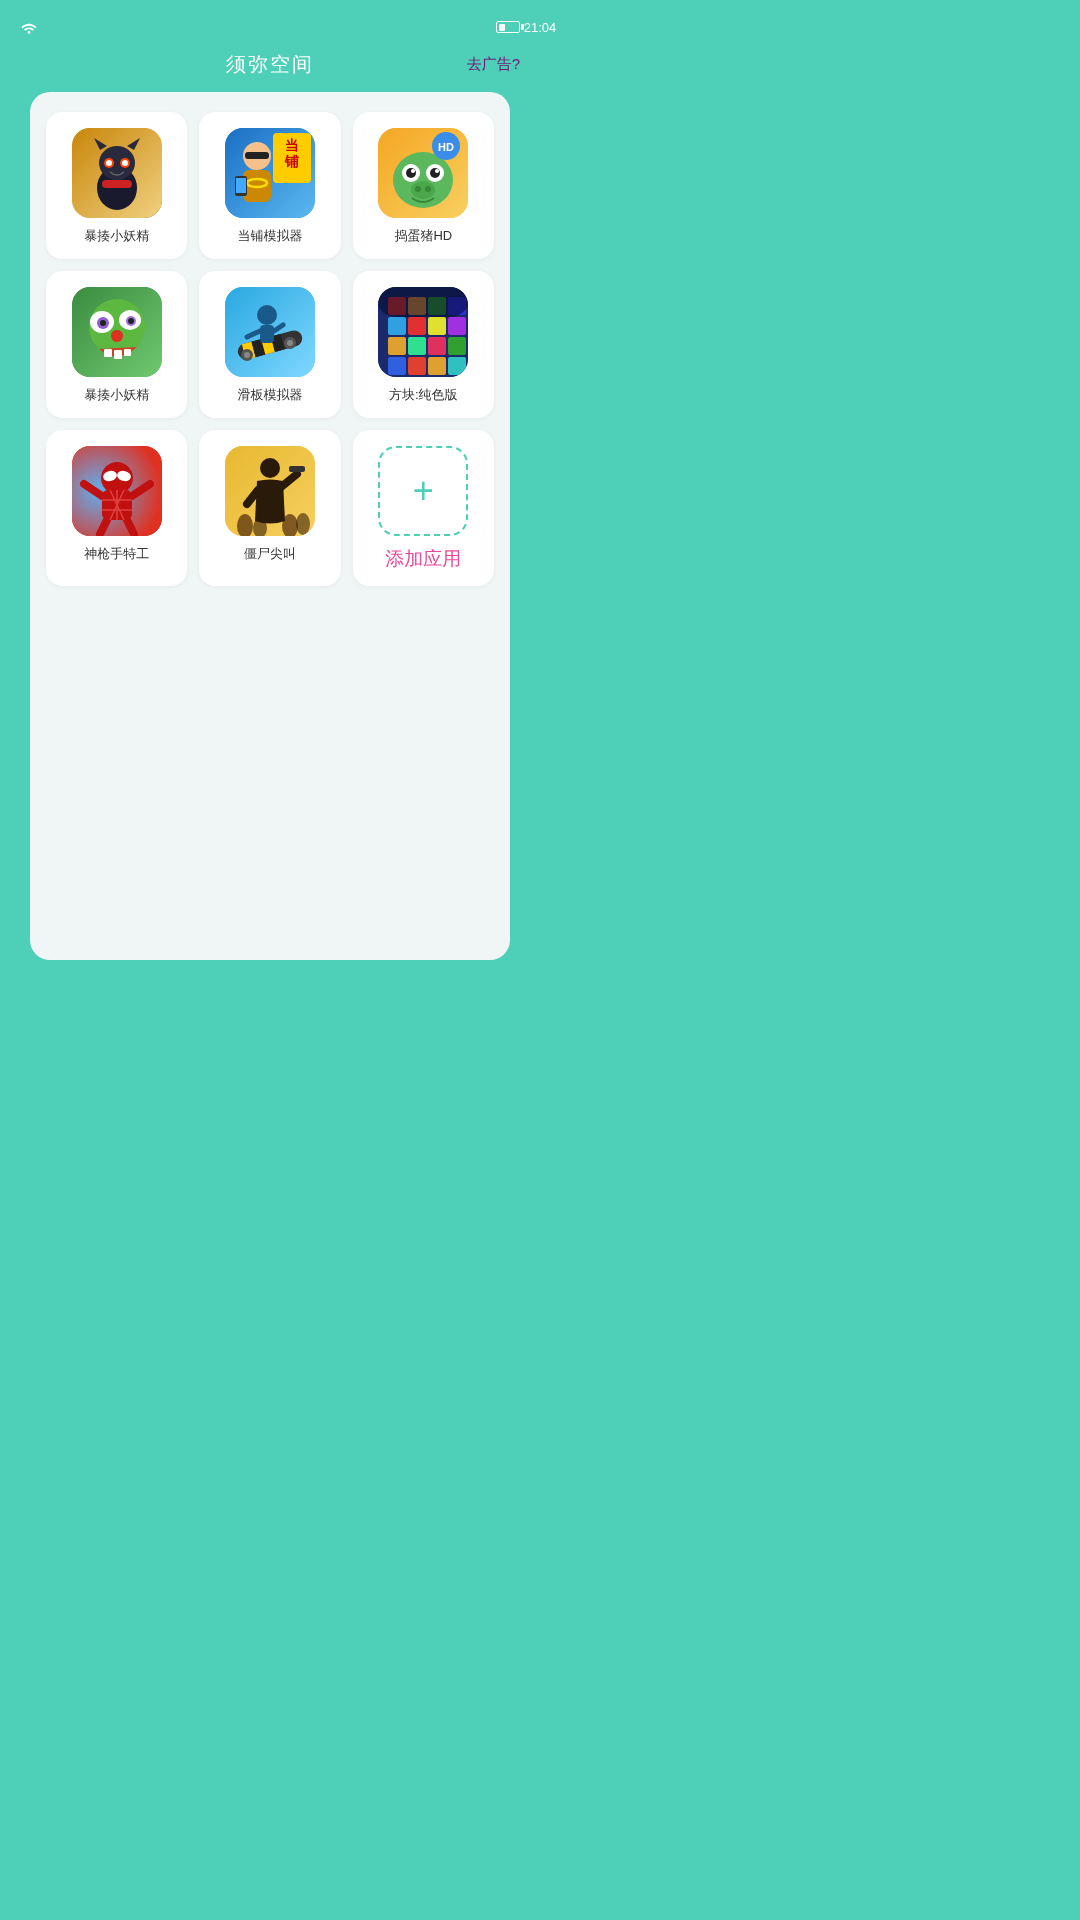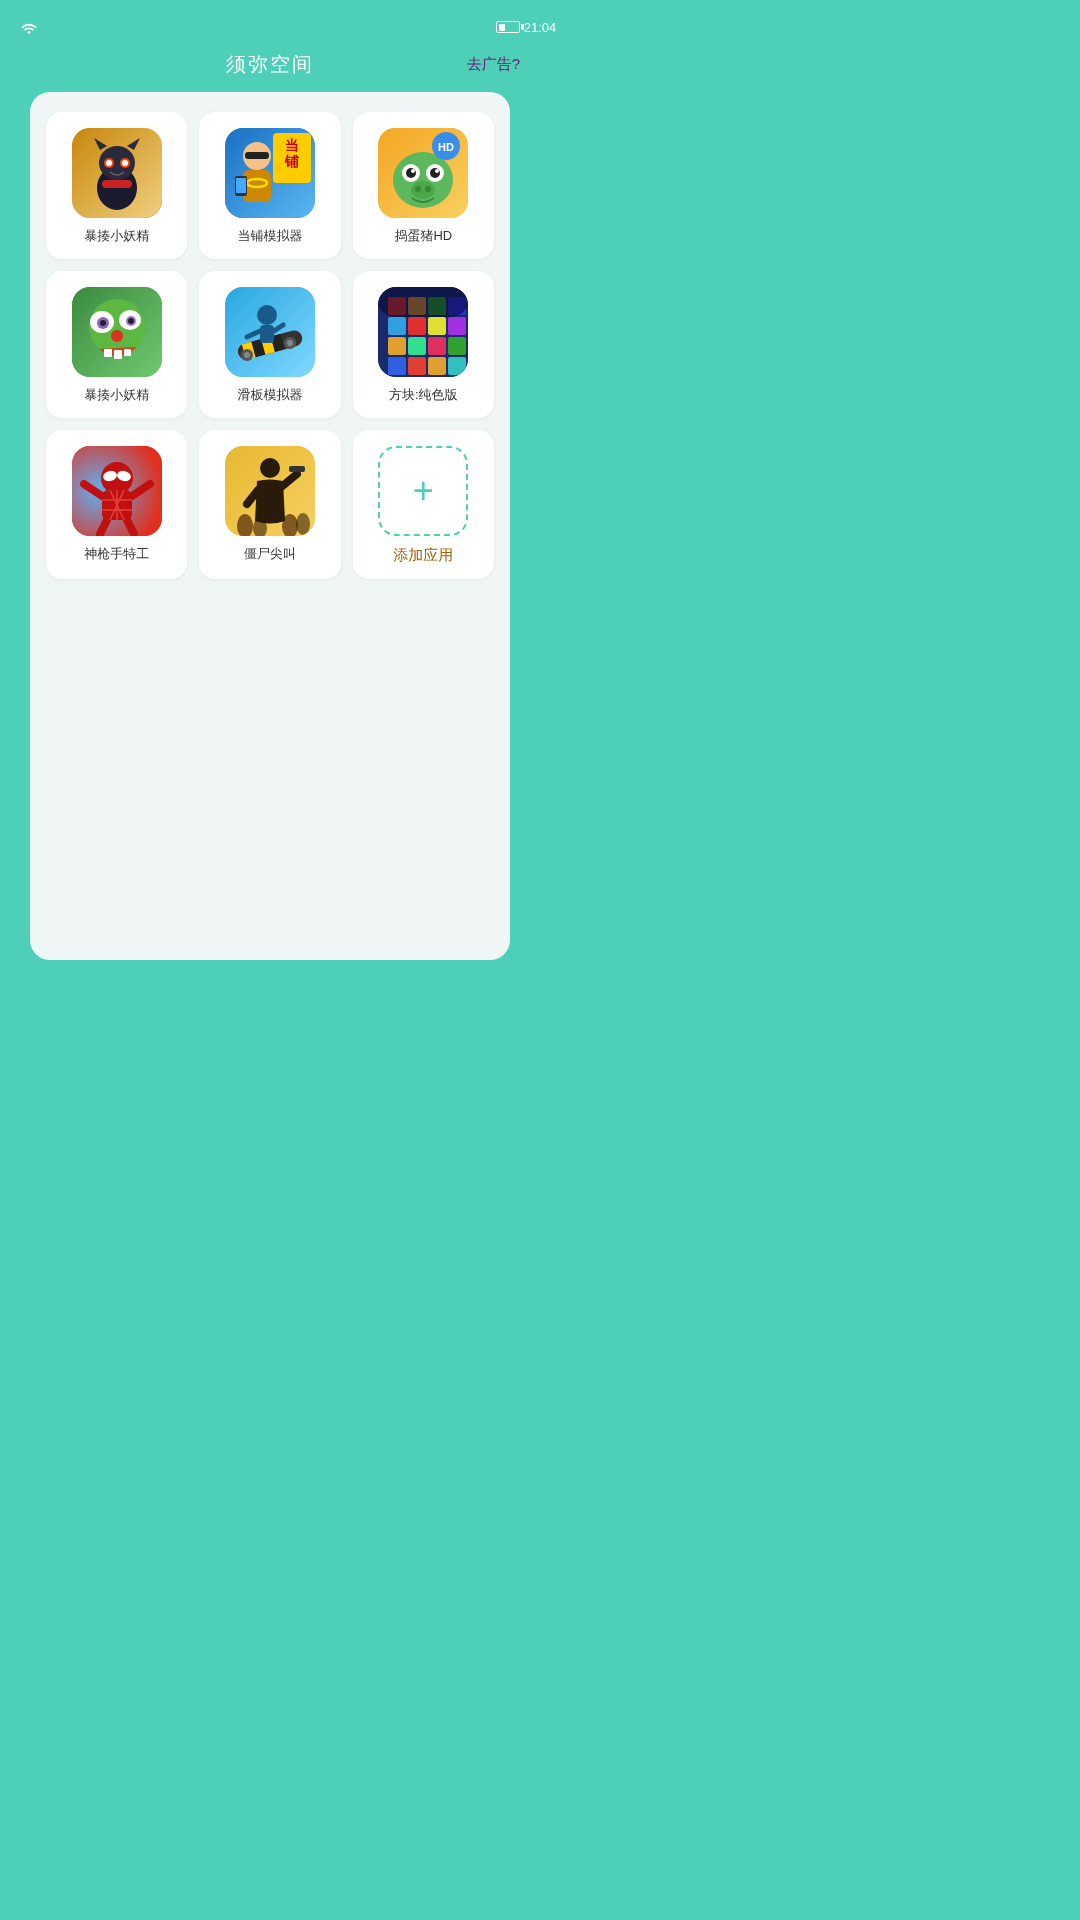--- a/index.html
+++ b/index.html
@@ -188,7 +188,6 @@
 
     .icon-zhadan {
       background: linear-gradient(135deg, #f5a623 0%, #f8c53a 100%);
-      border-radius: 17px;
     }
 
     .icon-jiangshi {

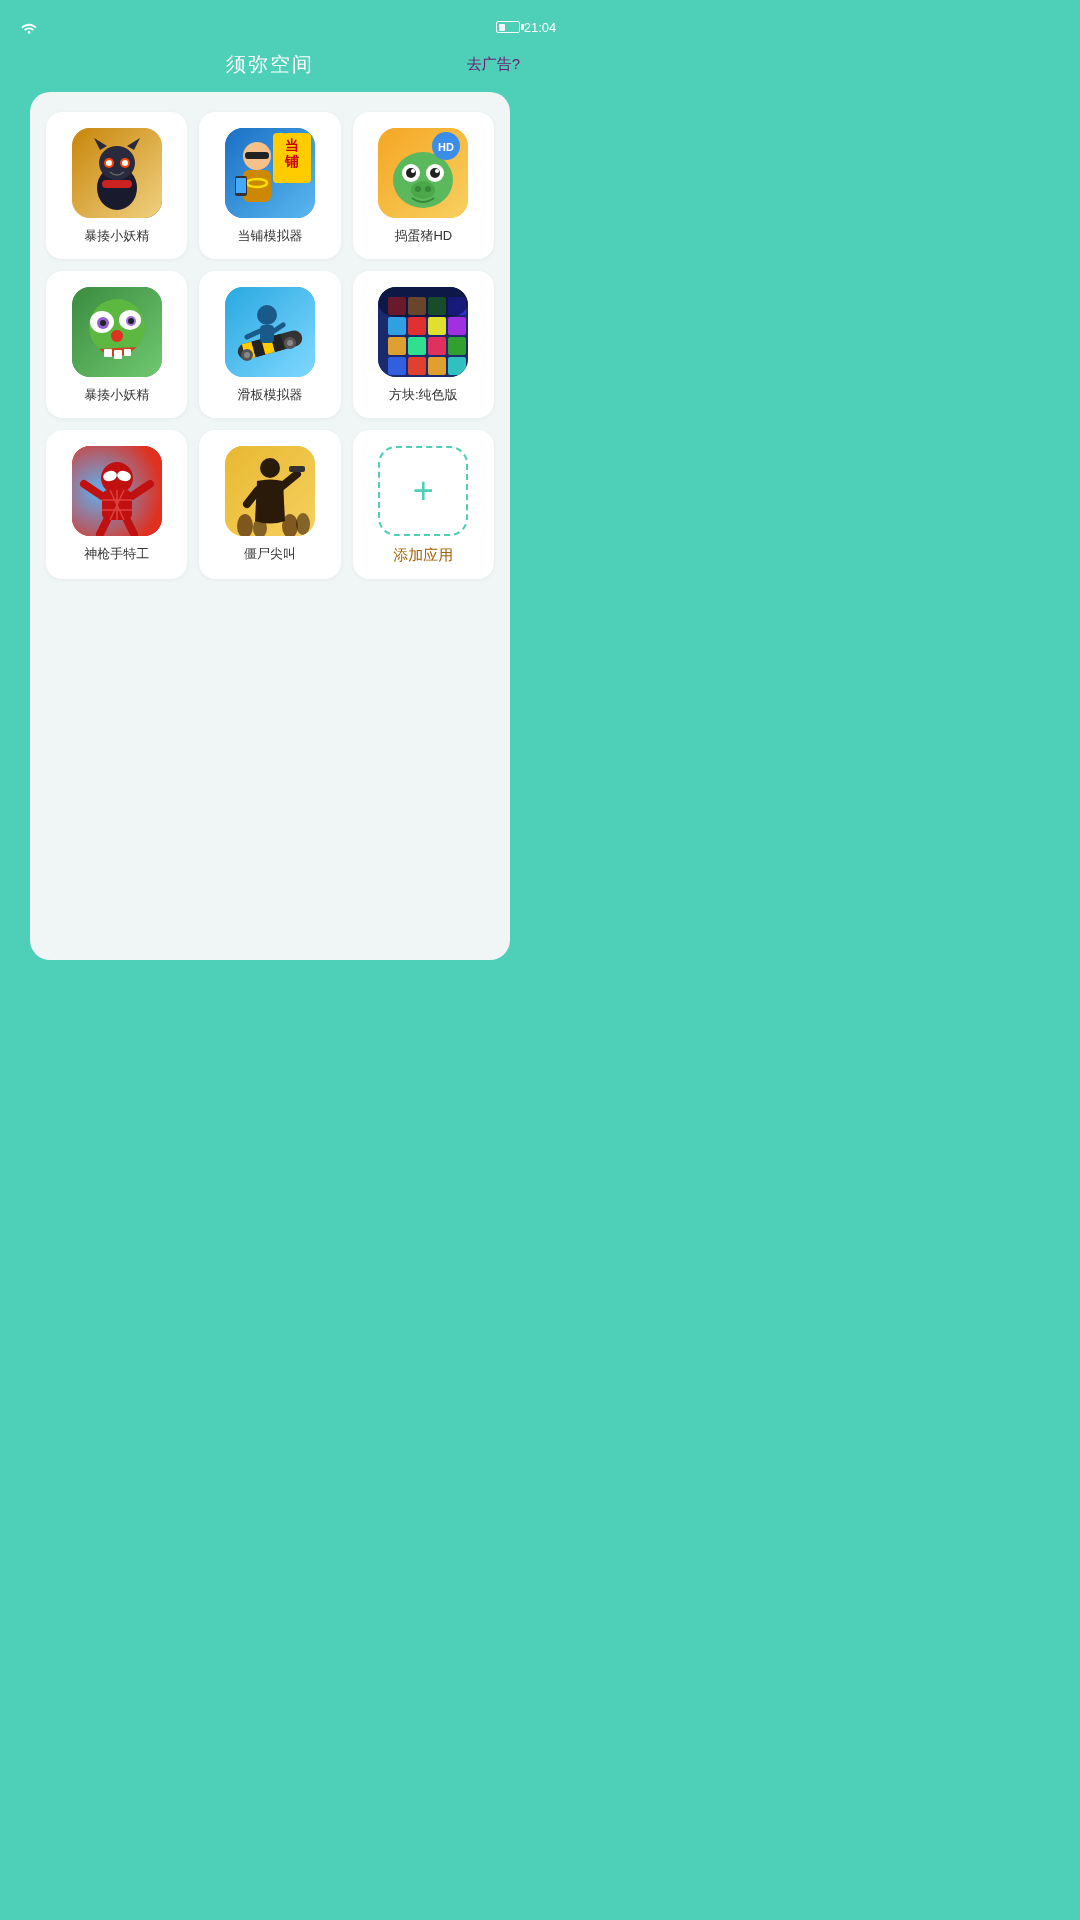--- a/index.html
+++ b/index.html
@@ -171,8 +171,8 @@
     }
 
     .add-label {
-      font-size: 15px;
-      color: #a16207;
+      font-size: 19px;
+      color: #ec4899;
       text-align: center;
     }
 

